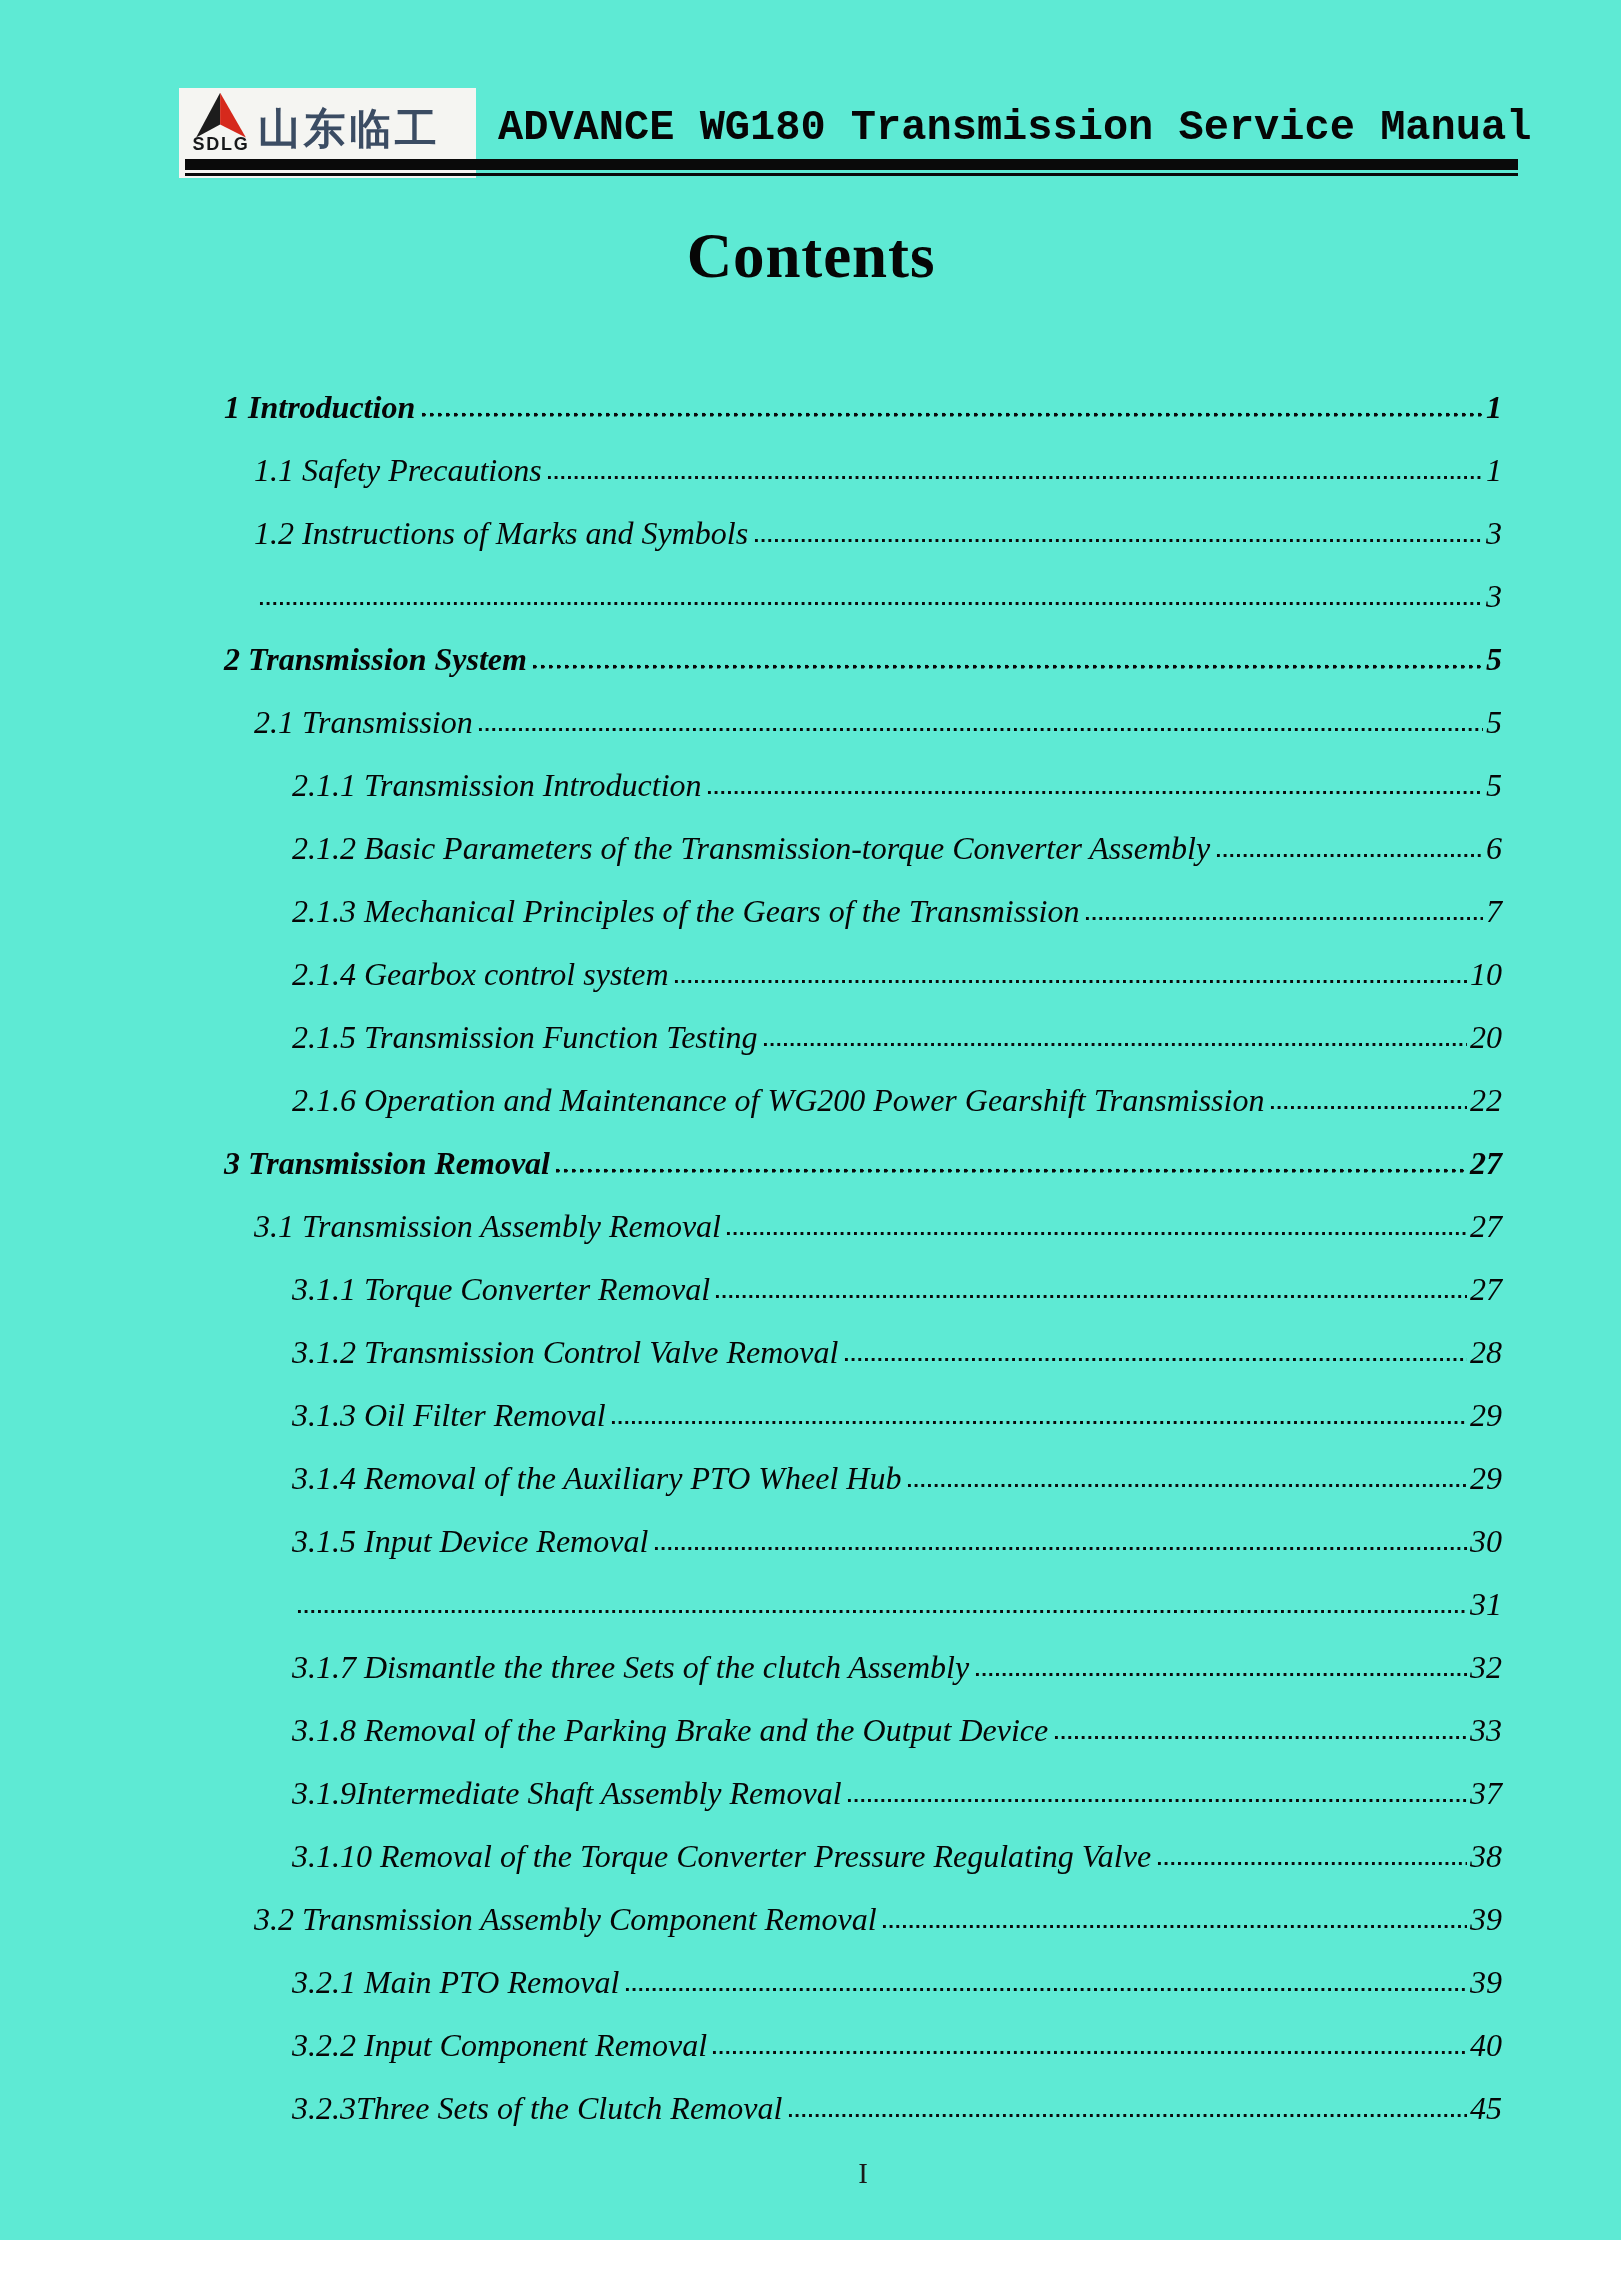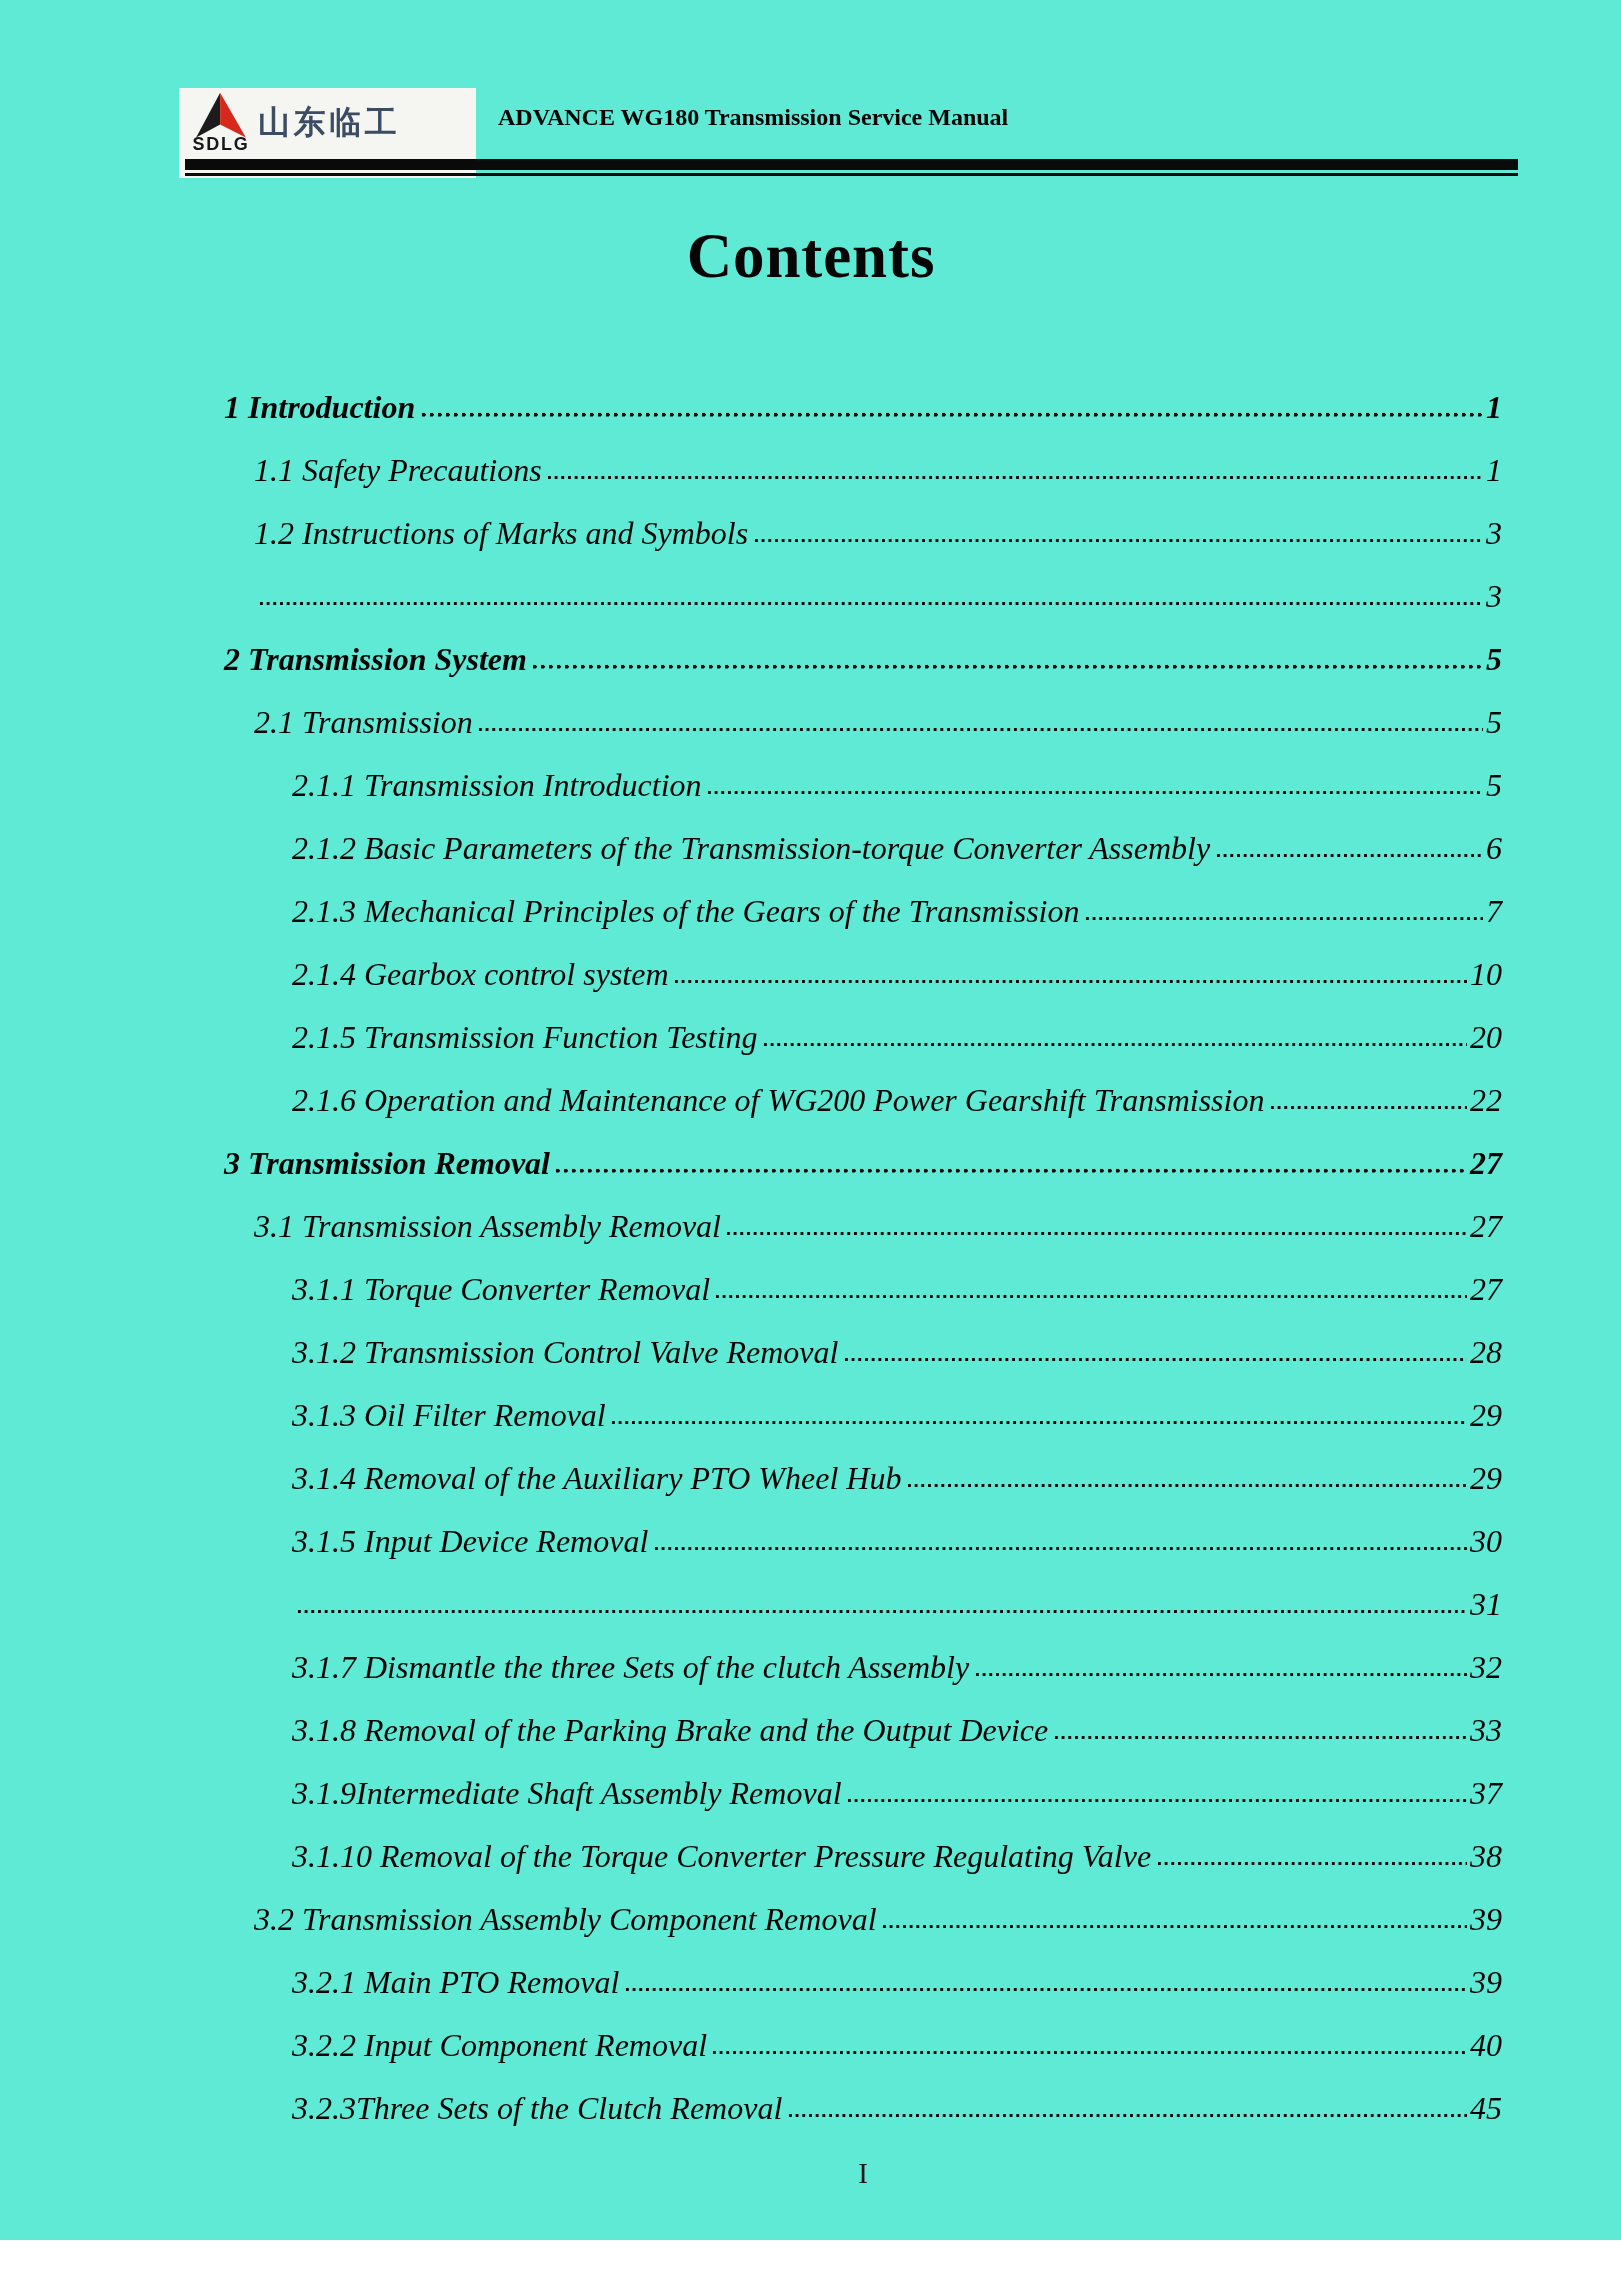--- a/index.html
+++ b/index.html
@@ -46,7 +46,7 @@
     top: 12.5px;
     font-family: Liberation Mono, monospace;
     font-weight: bold;
-    font-size: 32px;
+    font-size: 42px;
     letter-spacing: 3.6px;
     color: #3b4c63;
     white-space: nowrap;

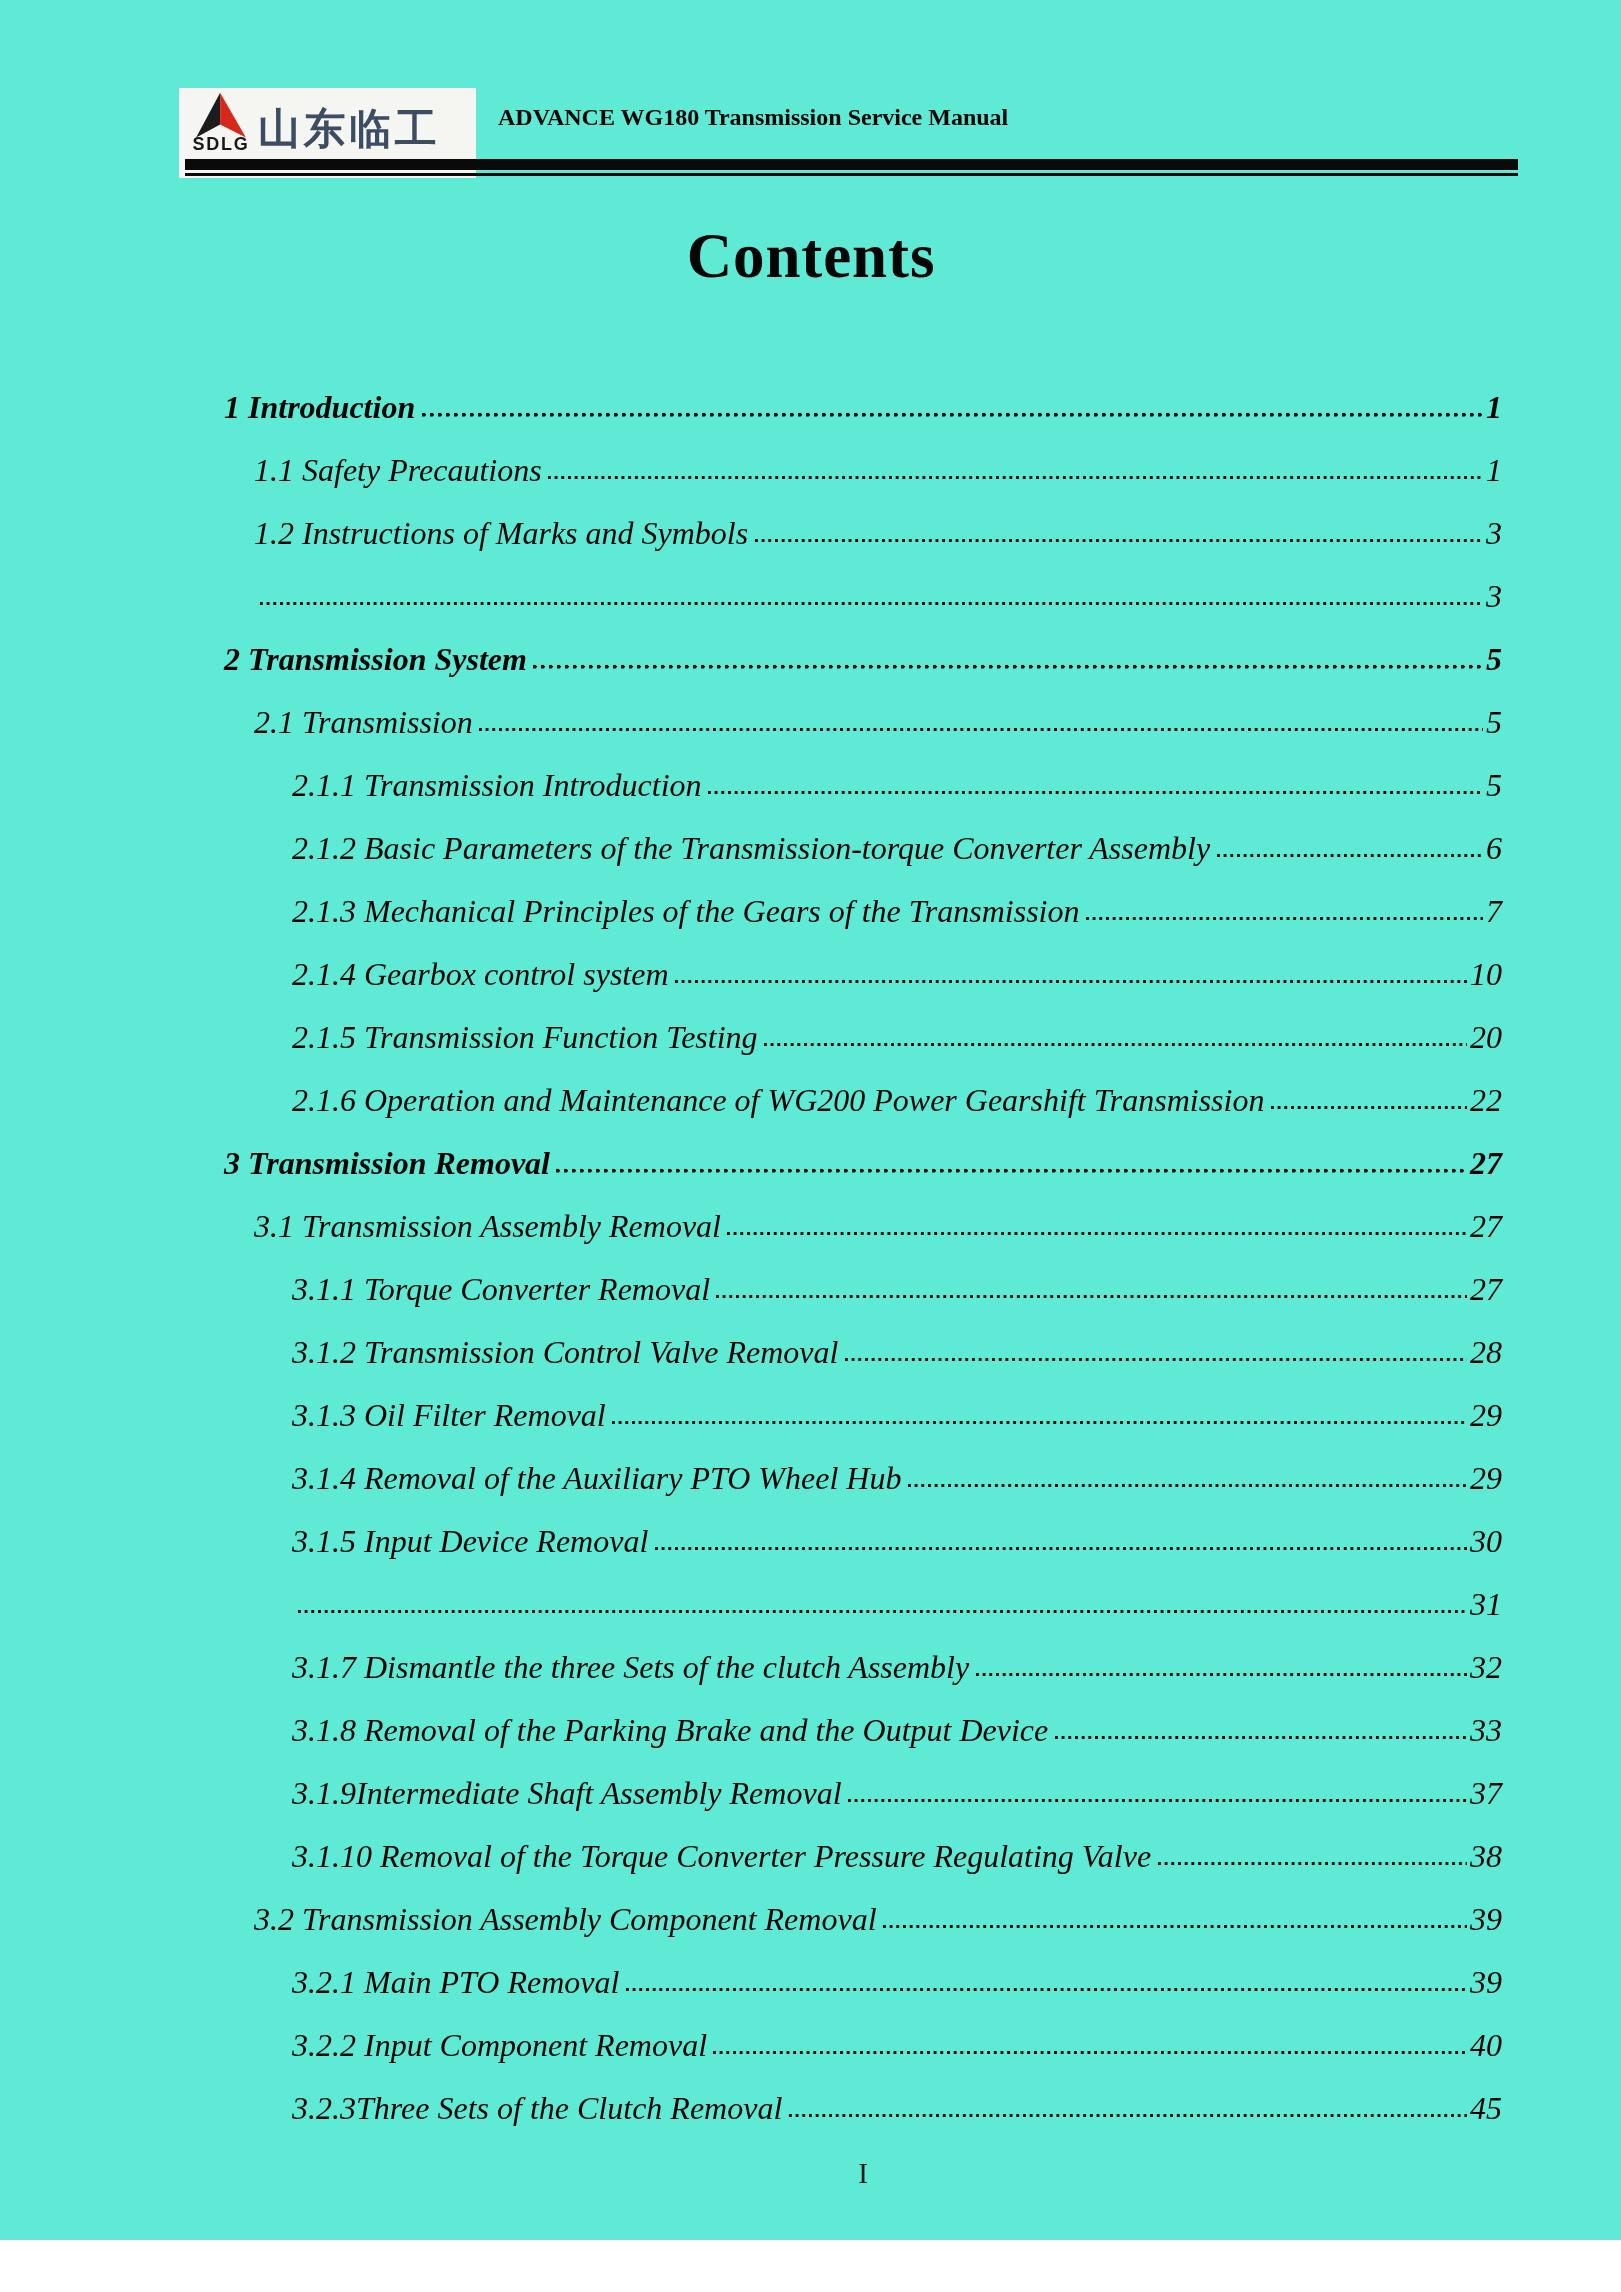--- a/index.html
+++ b/index.html
@@ -55,10 +55,11 @@
     position: absolute;
     left: 498px;
     top: 104px;
-    font-size: 24px;
+    font-size: 42px;
     font-weight: bold;
     white-space: nowrap;
     color: #060606;
+    font-family: Liberation Mono, monospace;
   }
   .rule-thick {
     position: absolute;

